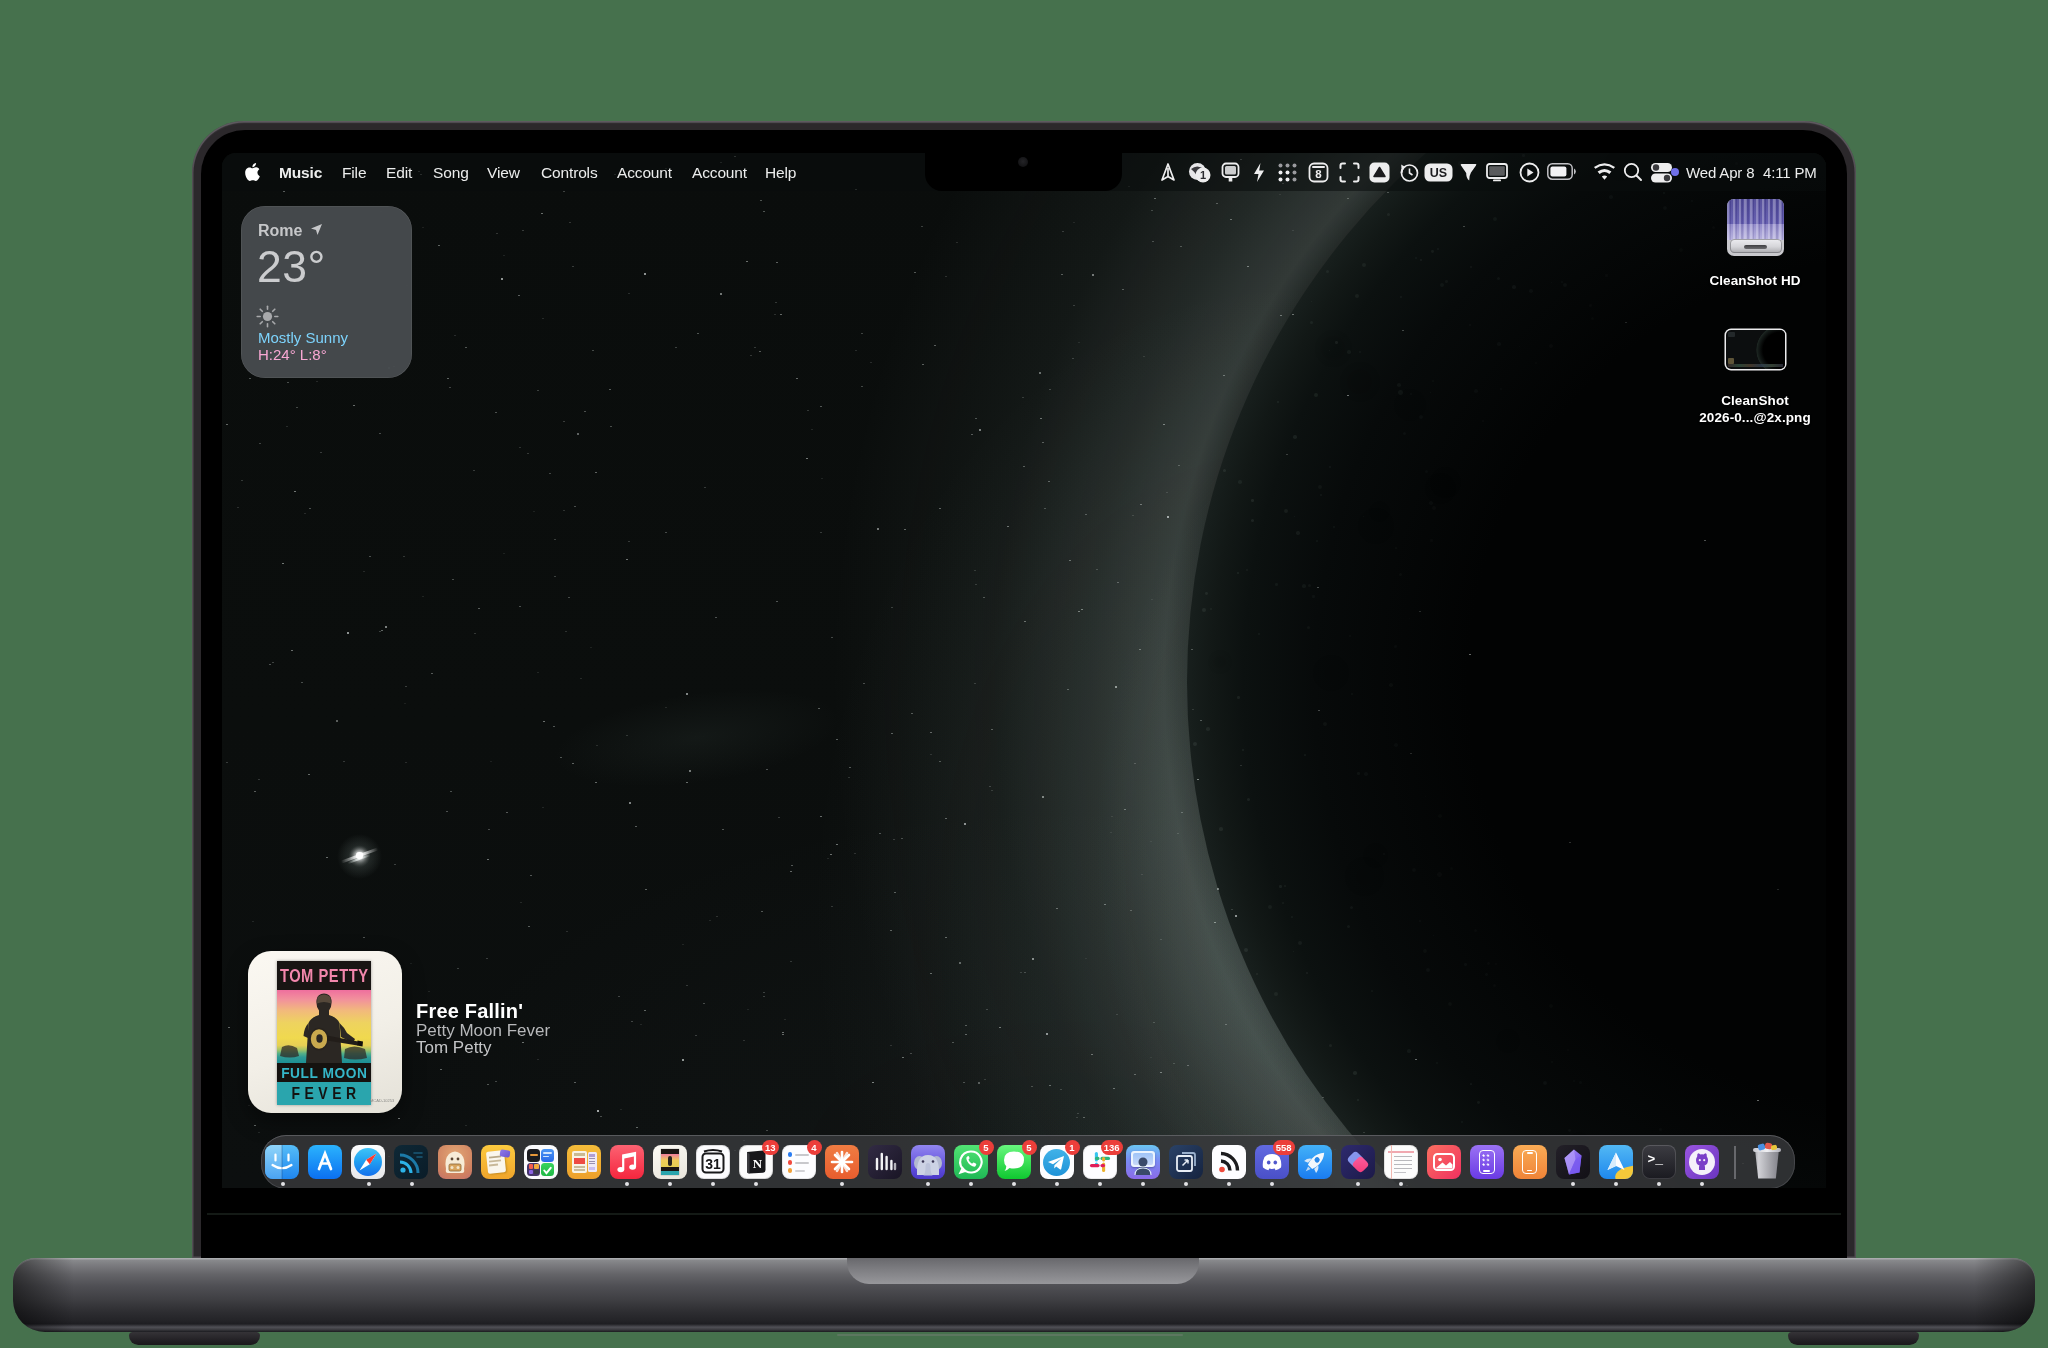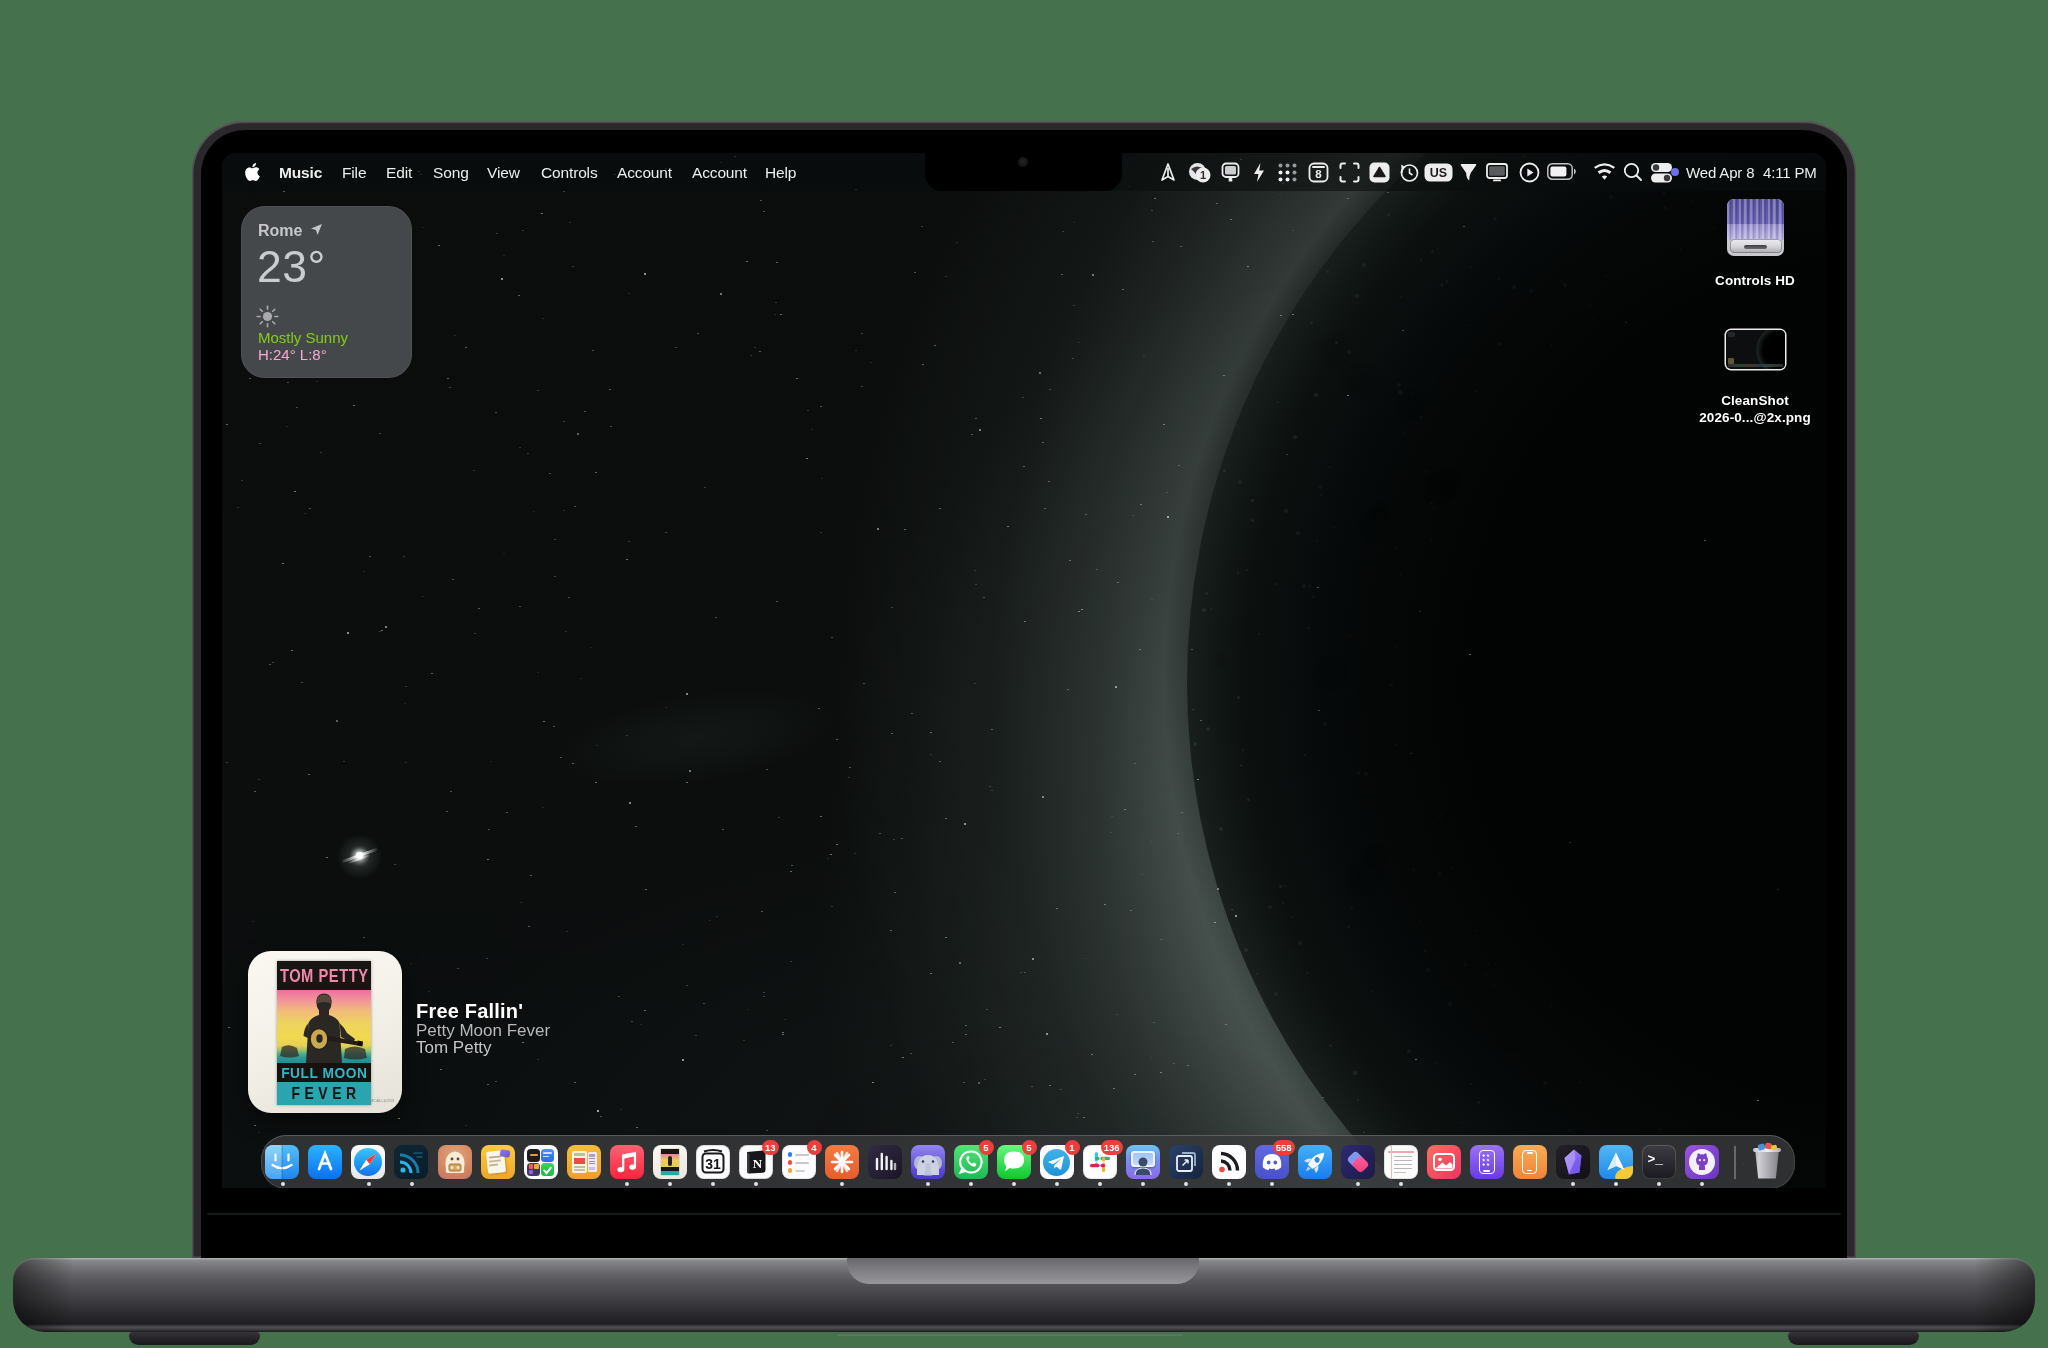--- a/index.html
+++ b/index.html
@@ -460,7 +460,7 @@
         <div class="abs" style="left:2.5px;top:40px;width:52px;height:14px;border-radius:4.5px;background:linear-gradient(180deg,#ededf1 0%,#d5d5d9 55%,#aaaaae 100%);box-shadow:inset 0 0 0 1px rgba(95,95,100,0.55)"></div>
         <div class="abs" style="left:17px;top:45.5px;width:23px;height:4px;border-radius:2px;background:linear-gradient(180deg,#3e3e42,#6a6a6e)"></div>
       </div>
-      <div class="desklabel" style="left:1463px;top:120px;width:140px">Controls HD</div>
+      <div class="desklabel" style="left:1463px;top:120px;width:140px">CleanShot HD</div>
 
       <div class="abs" style="left:1504px;top:177px;width:59px;height:39px;border-radius:5px;background:#0c0e0f;
         box-shadow:0 0 0 1.5px #ececee;overflow:hidden">

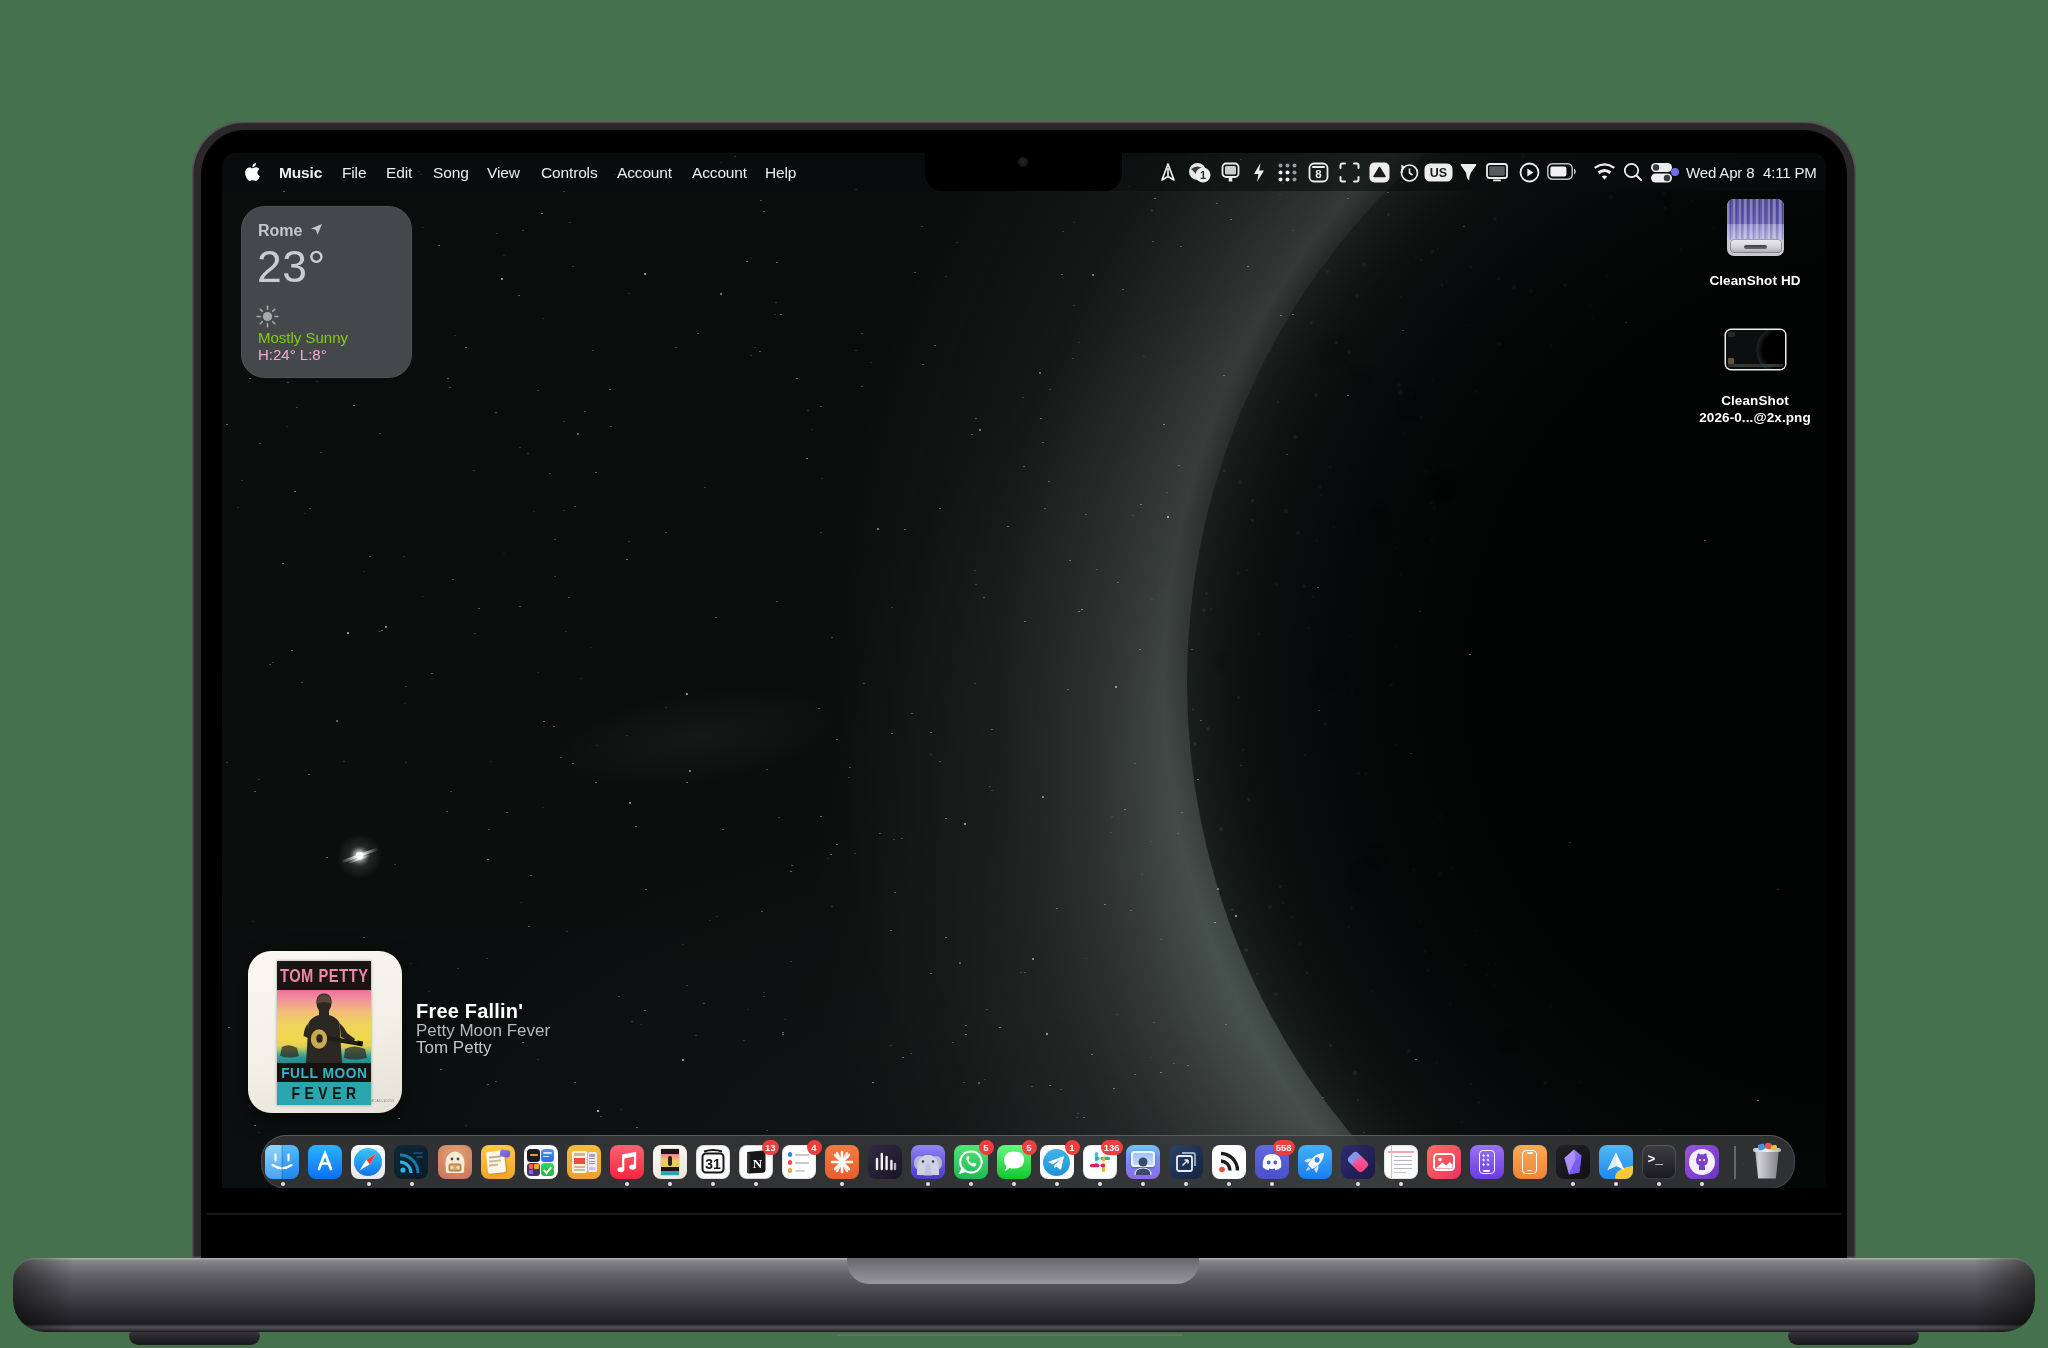--- a/index.html
+++ b/index.html
@@ -449,7 +449,7 @@
             <path d="M16.7 6.3 L18.8 4.2"></path>
         </g>
       </svg>
-      <div class="abs" style="left:17px;top:123px;font-size:15px;font-weight:500;color:#84cc16">Mostly Sunny</div>
+      <div class="abs" style="left:17px;top:123px;font-size:15px;font-weight:500;color:#7dd3fc">Mostly Sunny</div>
       <div class="abs" style="left:17px;top:139.5px;font-size:15px;font-weight:500;color:#f9a8d4">H:24° L:8°</div>
     </div>
     <div id="deskicons">

